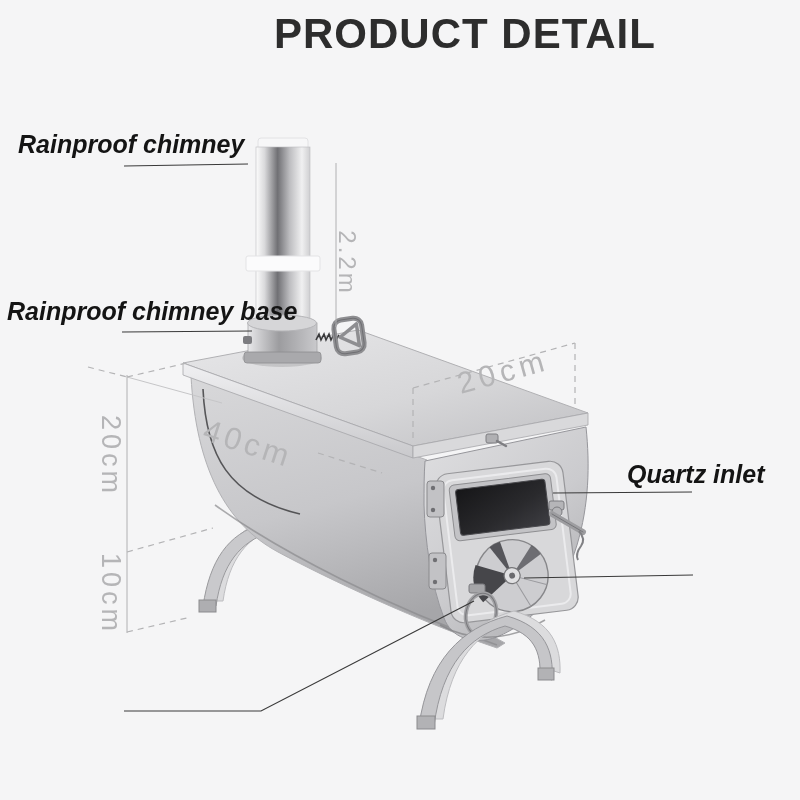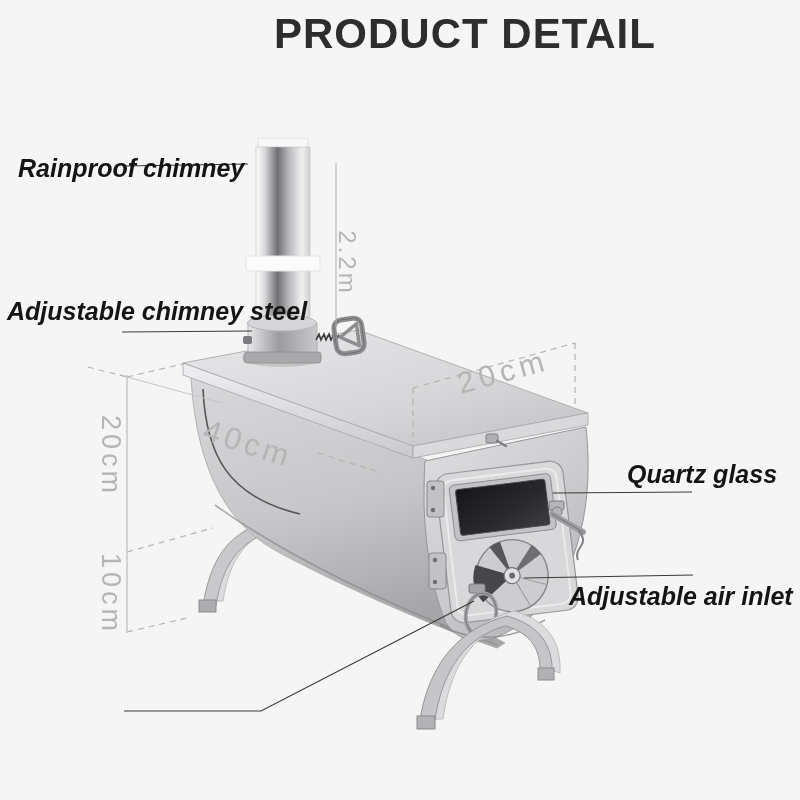--- a/index.html
+++ b/index.html
@@ -12,7 +12,7 @@
   .callout{position:absolute;font-style:italic;font-weight:bold;color:#141414;
            white-space:nowrap;}
   .dim{position:absolute;color:#b5b5b7;white-space:nowrap;font-weight:normal;}
-  .lbl-rainproof{left:18px;top:130px;font-size:25px;margin-top:24px;}
+  .lbl-rainproof{left:18px;top:130px;font-size:25px;}
   .lbl-chimneybase{left:7px;top:297px;font-size:25px;}
   .lbl-quartz{left:627px;top:460px;font-size:25px;}
   .lbl-airinlet{left:569px;top:582px;font-size:25px;}

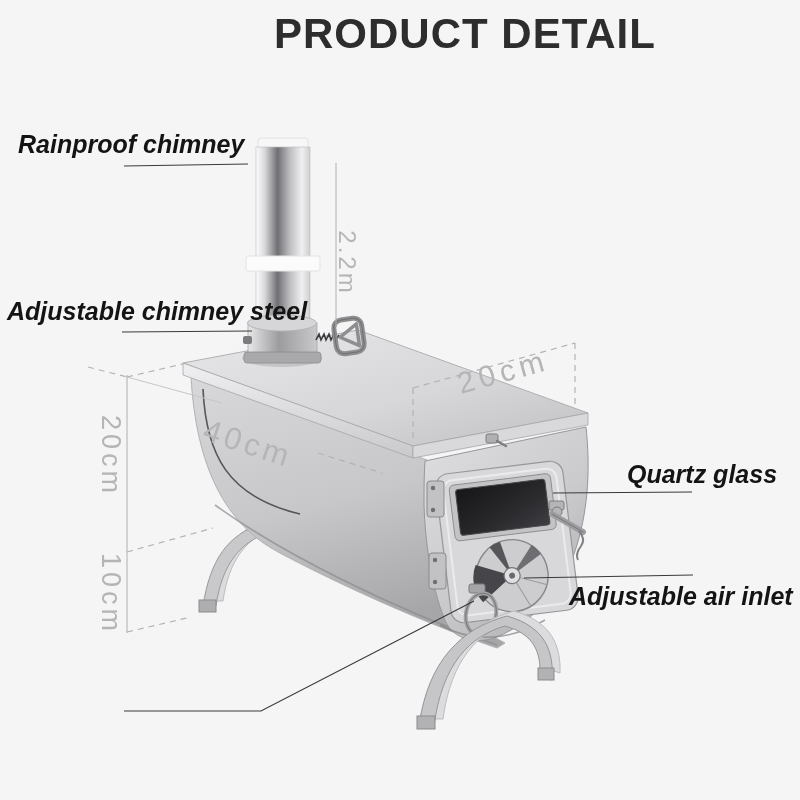--- a/index.html
+++ b/index.html
@@ -204,7 +204,7 @@
   <div class="title">PRODUCT DETAIL</div>
 
   <div class="callout lbl-rainproof">Rainproof chimney</div>
-  <div class="callout lbl-chimneybase">Adjustable chimney steel</div>
+  <div class="callout lbl-chimneybase">Rainproof chimney base</div>
   <div class="callout lbl-quartz">Quartz glass</div>
   <div class="callout lbl-airinlet">Adjustable air inlet</div>
 

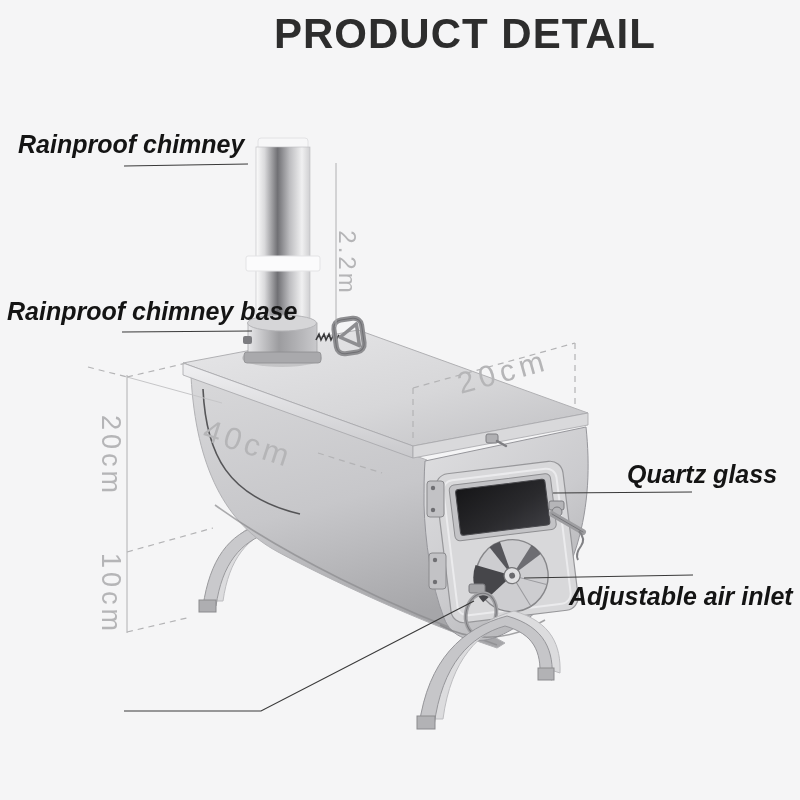--- a/index.html
+++ b/index.html
@@ -205,7 +205,7 @@
 
   <div class="callout lbl-rainproof">Rainproof chimney</div>
   <div class="callout lbl-chimneybase">Rainproof chimney base</div>
-  <div class="callout lbl-quartz">Quartz glass</div>
+  <div class="callout lbl-quartz">Quartz inlet</div>
   <div class="callout lbl-airinlet">Adjustable air inlet</div>
 
   <div class="dim dim-22m">2.2m</div>

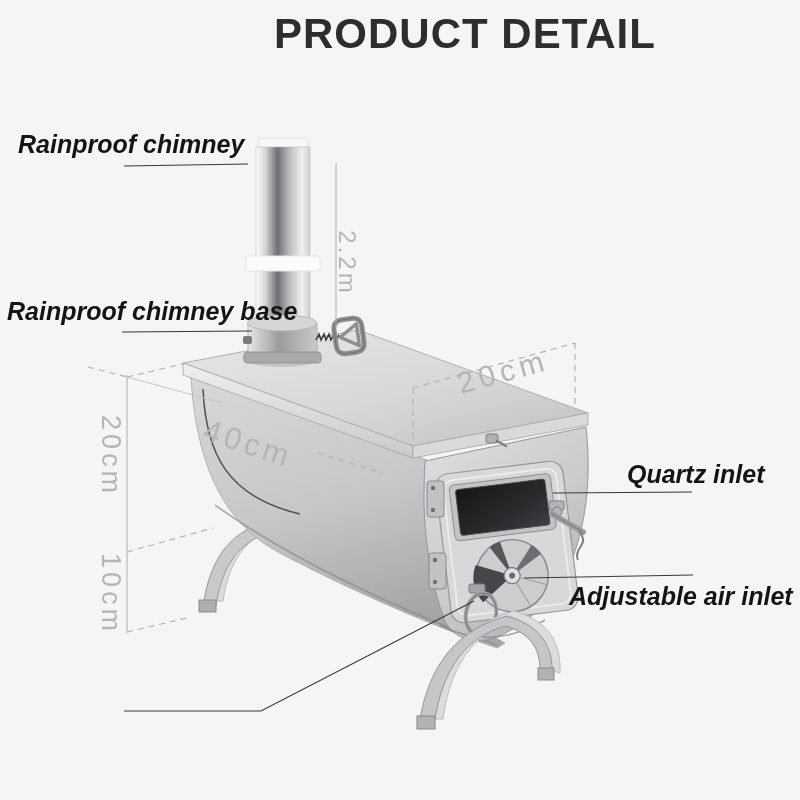--- a/index.html
+++ b/index.html
@@ -206,7 +206,6 @@
   <div class="callout lbl-rainproof">Rainproof chimney</div>
   <div class="callout lbl-chimneybase">Rainproof chimney base</div>
   <div class="callout lbl-quartz">Quartz inlet</div>
-  <div class="callout lbl-airinlet">Adjustable air inlet</div>
 
   <div class="dim dim-22m">2.2m</div>
   <div class="dim dim-top20">20cm</div>

